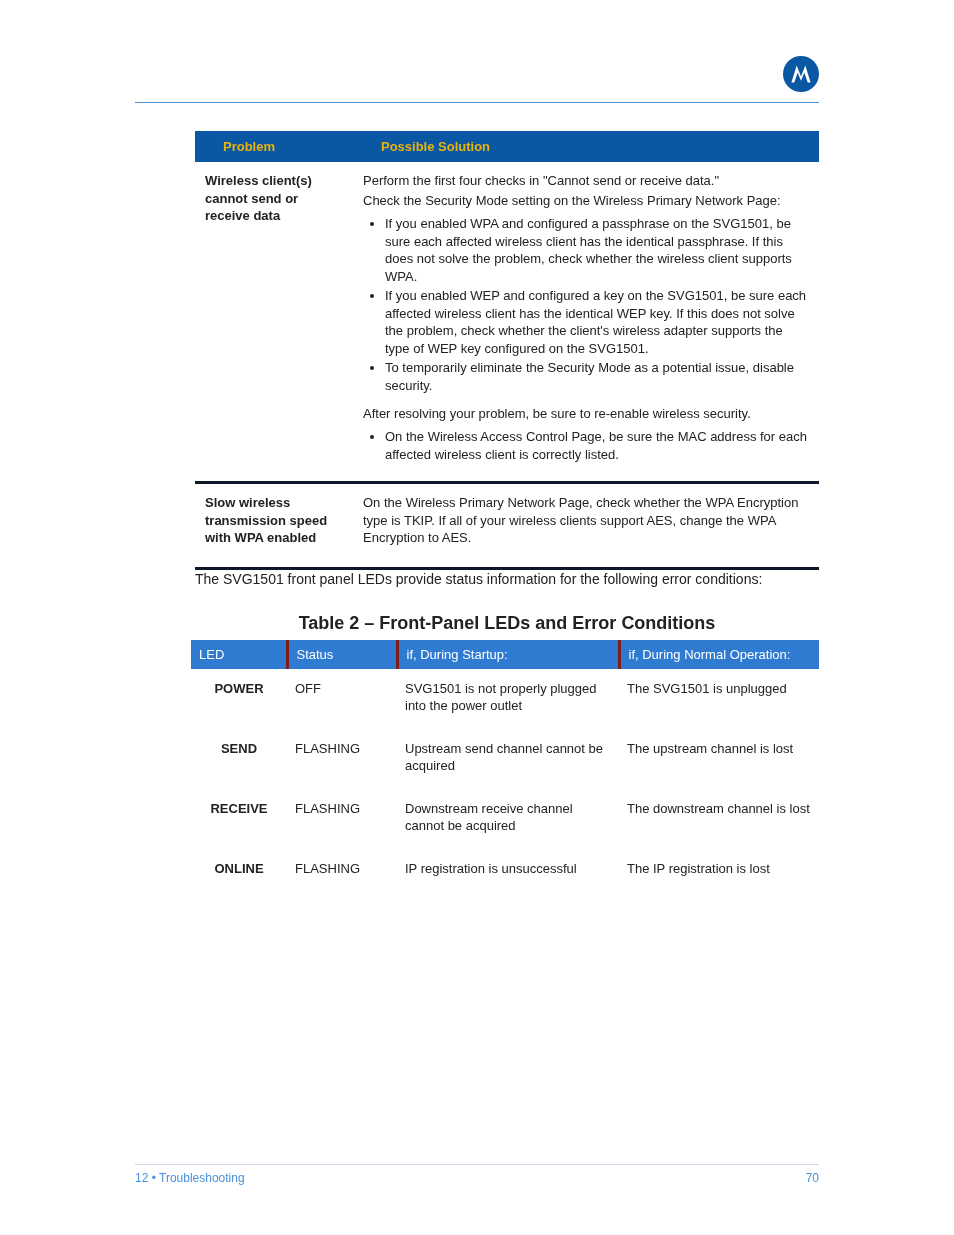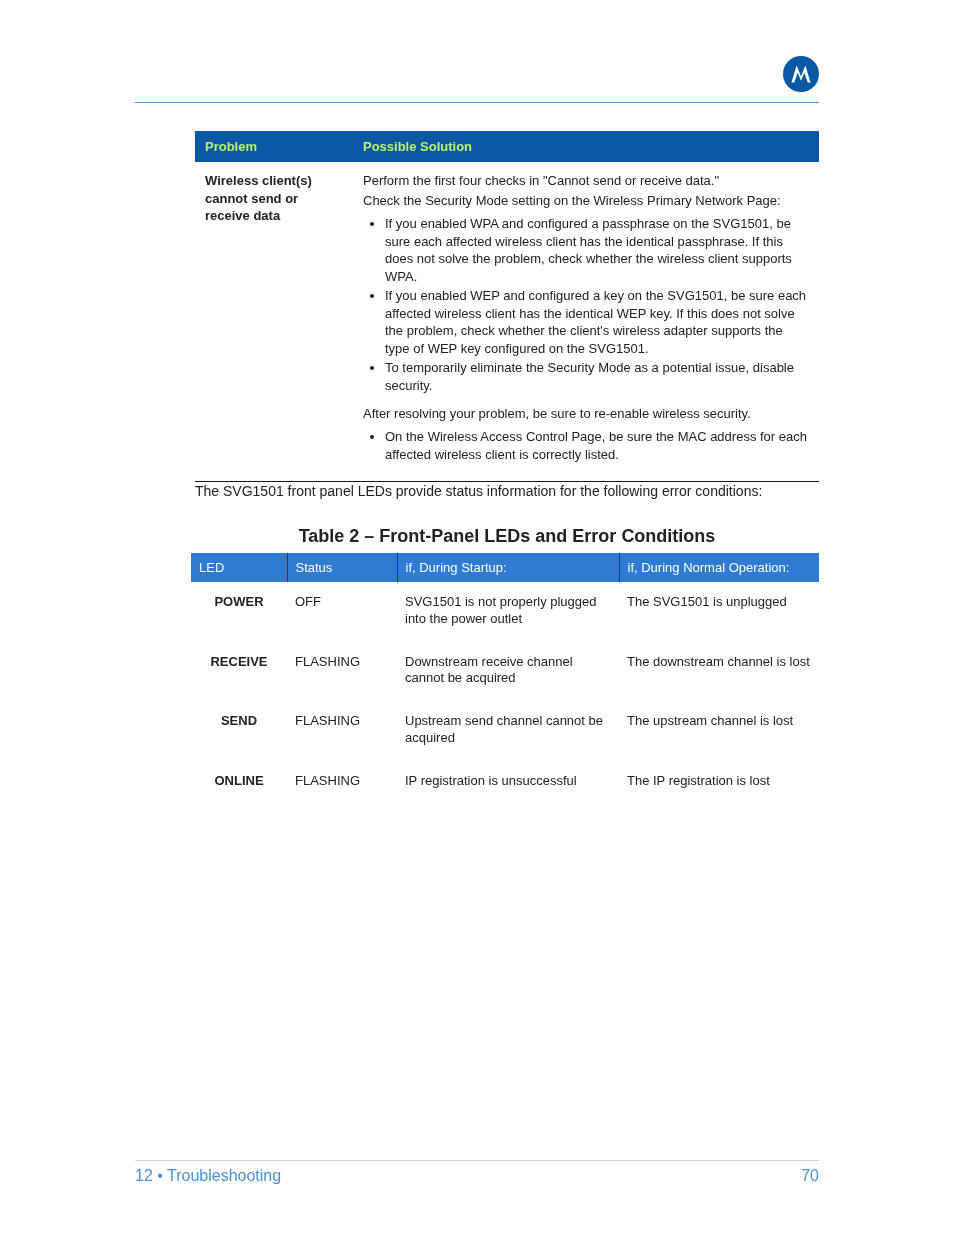--- a/index.html
+++ b/index.html
@@ -43,10 +43,10 @@
   .t1 { margin-left: 60px; width: 624px; border-collapse: collapse; font-size: 13px; }
   .t1 thead th {
     background: #0a57a4;
-    color: #bef264;
+    color: #eab308;
     font-weight: bold;
     text-align: left;
-    padding: 8px 10px;
+    padding: 8px 28px;
     font-size: 13px;
   }
   .t1 thead th:first-child { width: 158px; }

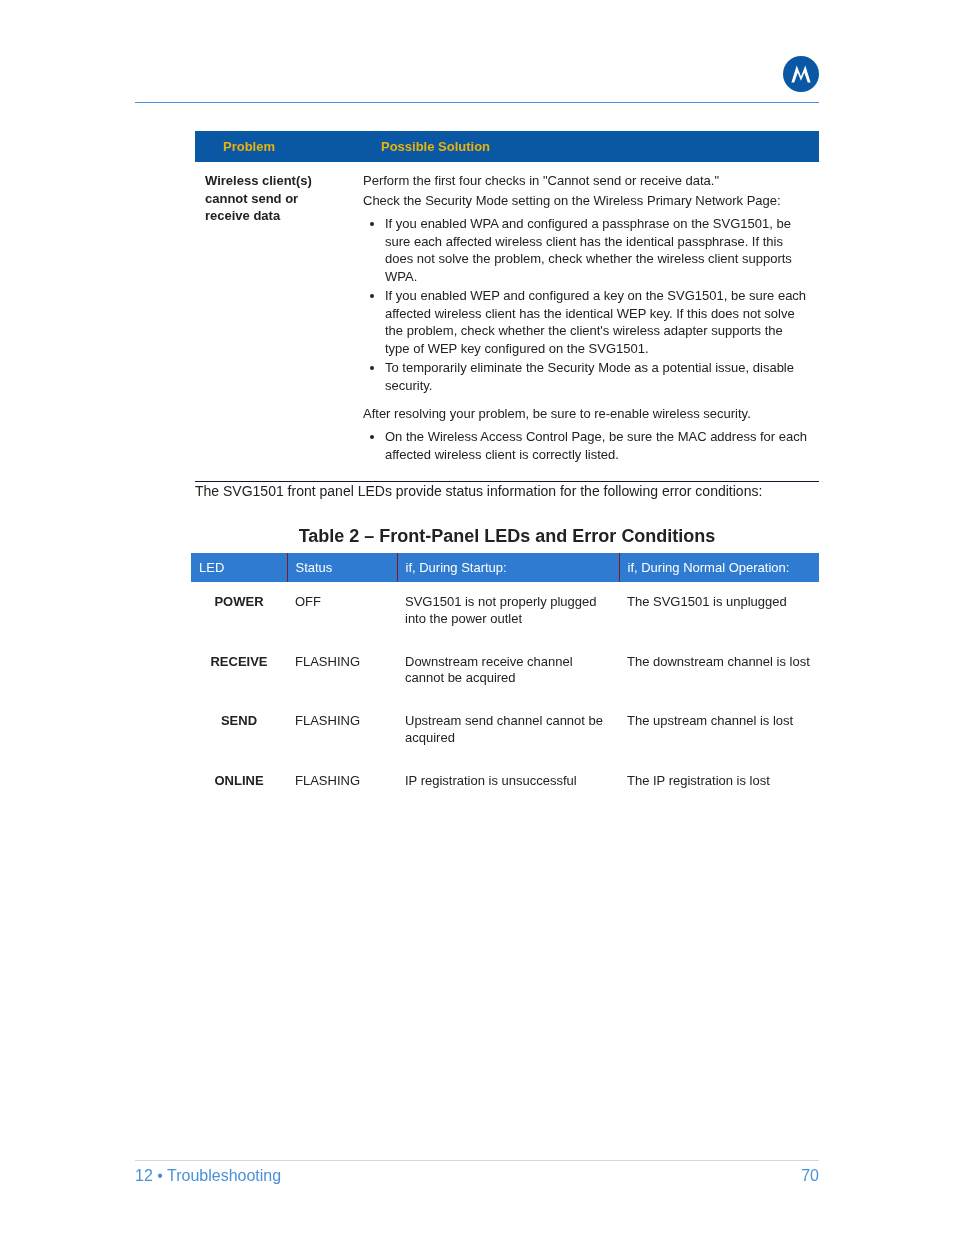--- a/index.html
+++ b/index.html
@@ -53,7 +53,7 @@
   .t1 tbody td {
     vertical-align: top;
     padding: 10px 10px 14px 10px;
-    border-bottom: 1px solid #0f172a;
+    border-bottom: 3px solid #0f172a;
     line-height: 1.35;
   }
   .t1 tbody td.problem { font-weight: bold; width: 158px; }

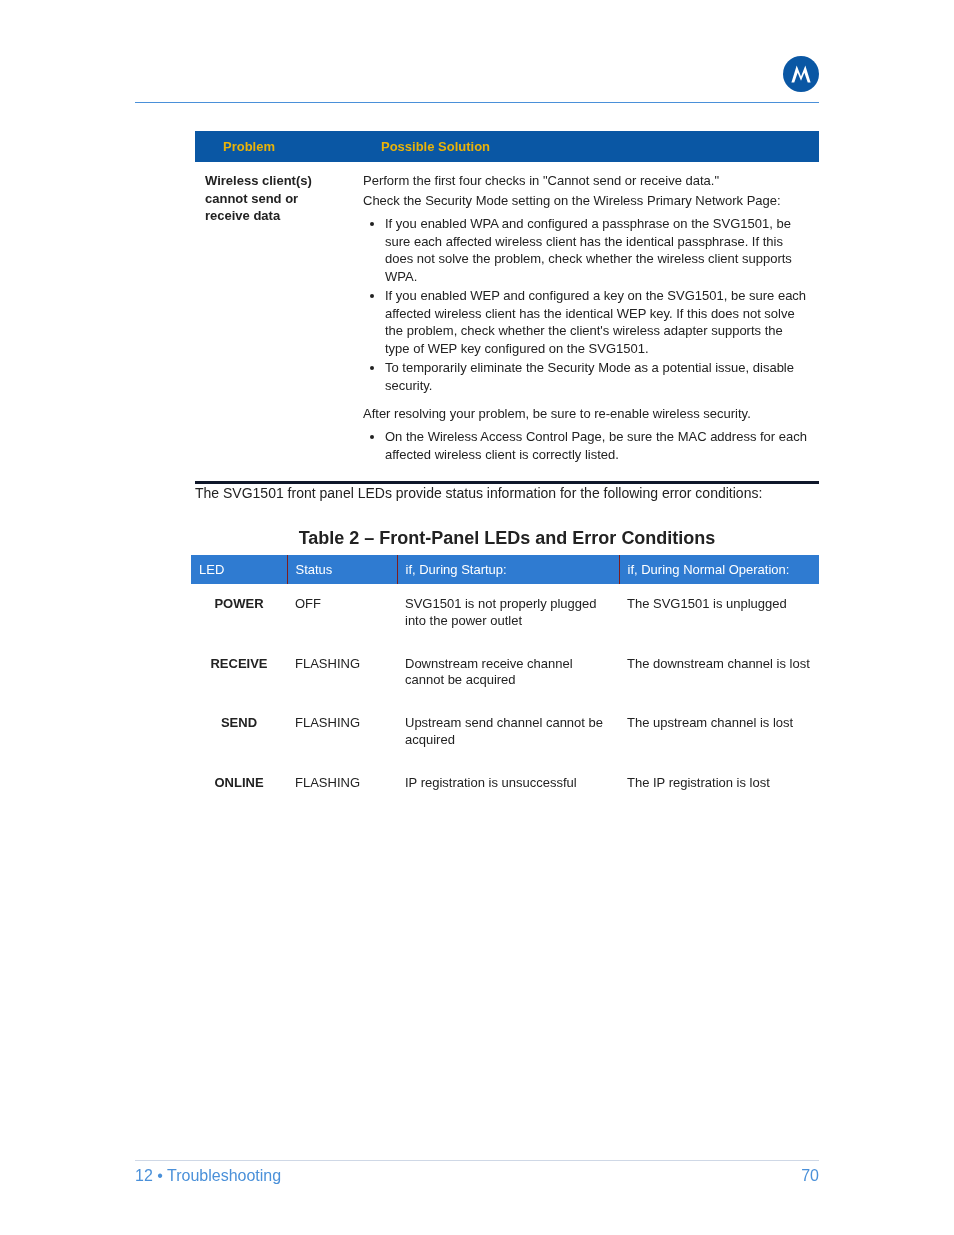--- a/index.html
+++ b/index.html
@@ -159,6 +159,12 @@
             </ul>
           </td>
         </tr>
+        <tr>
+          <td class="problem">Slow wireless transmission speed with WPA enabled</td>
+          <td>
+            <p>On the Wireless Primary Network Page, check whether the WPA Encryption type is TKIP. If all of your wireless clients support AES, change the WPA Encryption to AES.</p>
+          </td>
+        </tr>
       </tbody>
     </table>
 

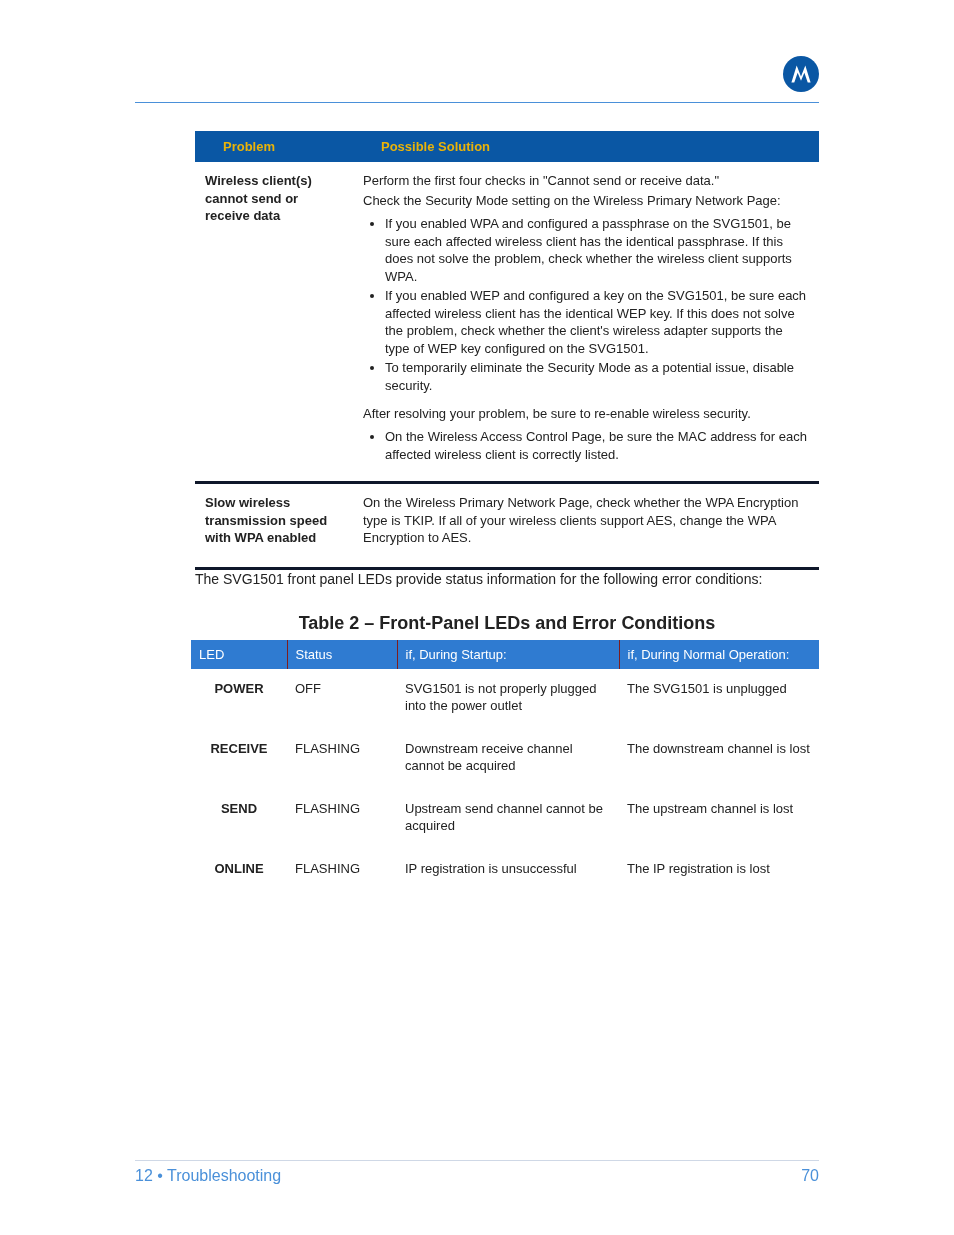--- a/index.html
+++ b/index.html
@@ -93,7 +93,7 @@
     font-weight: normal;
     text-align: left;
     padding: 7px 8px;
-    border-right: 1px solid #7f1d1d;
+    border-right: 3px solid #7f1d1d;
     font-size: 13px;
   }
   .t2 thead th:last-child { border-right: none; }

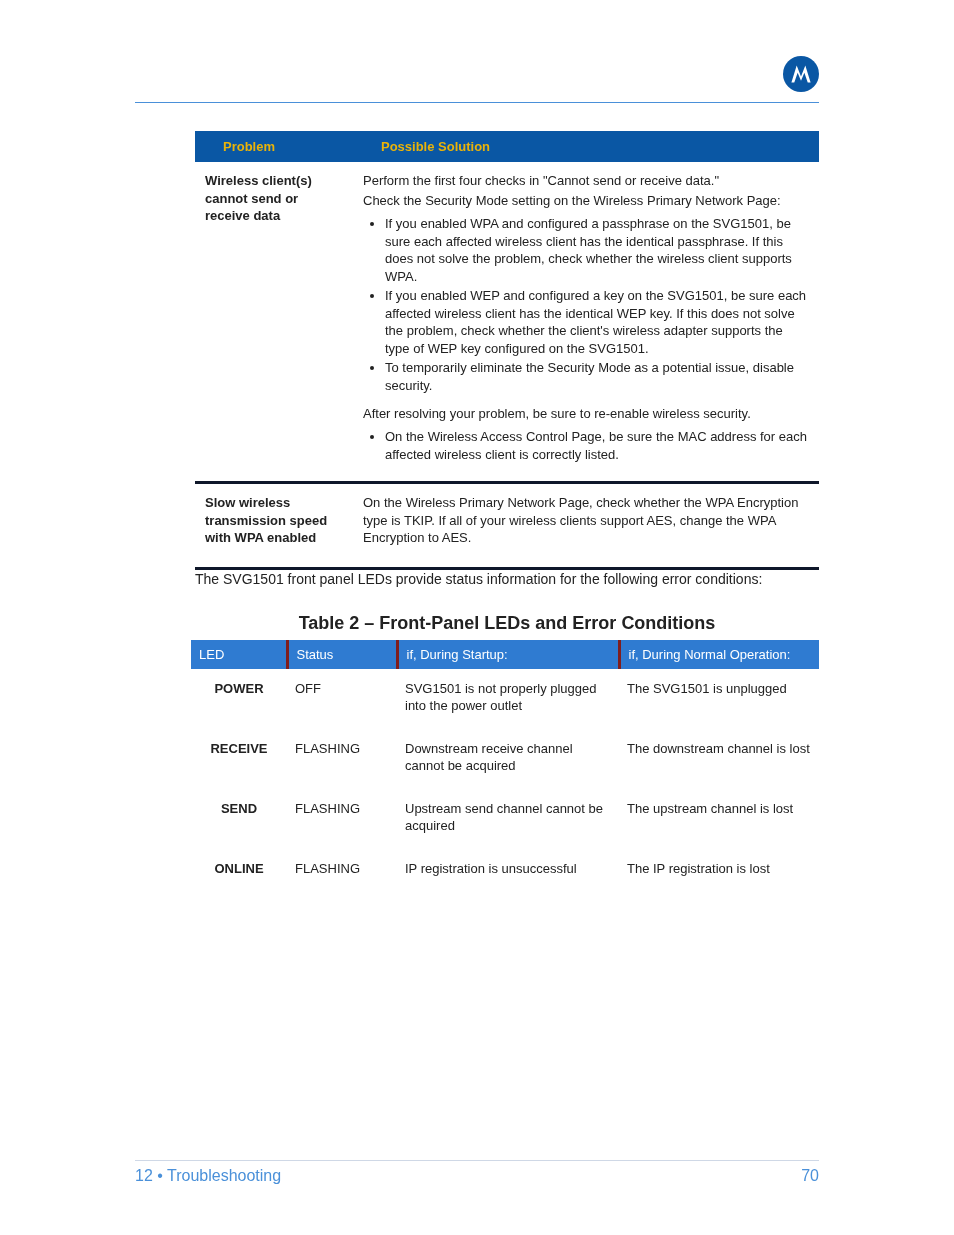--- a/index.html
+++ b/index.html
@@ -190,16 +190,16 @@
           <td>The SVG1501 is unplugged</td>
         </tr>
         <tr>
+          <td class="led">SEND</td>
+          <td>FLASHING</td>
+          <td>Upstream send channel cannot be acquired</td>
+          <td>The upstream channel is lost</td>
+        </tr>
+        <tr>
           <td class="led">RECEIVE</td>
           <td>FLASHING</td>
           <td>Downstream receive channel cannot be acquired</td>
           <td>The downstream channel is lost</td>
-        </tr>
-        <tr>
-          <td class="led">SEND</td>
-          <td>FLASHING</td>
-          <td>Upstream send channel cannot be acquired</td>
-          <td>The upstream channel is lost</td>
         </tr>
         <tr>
           <td class="led">ONLINE</td>

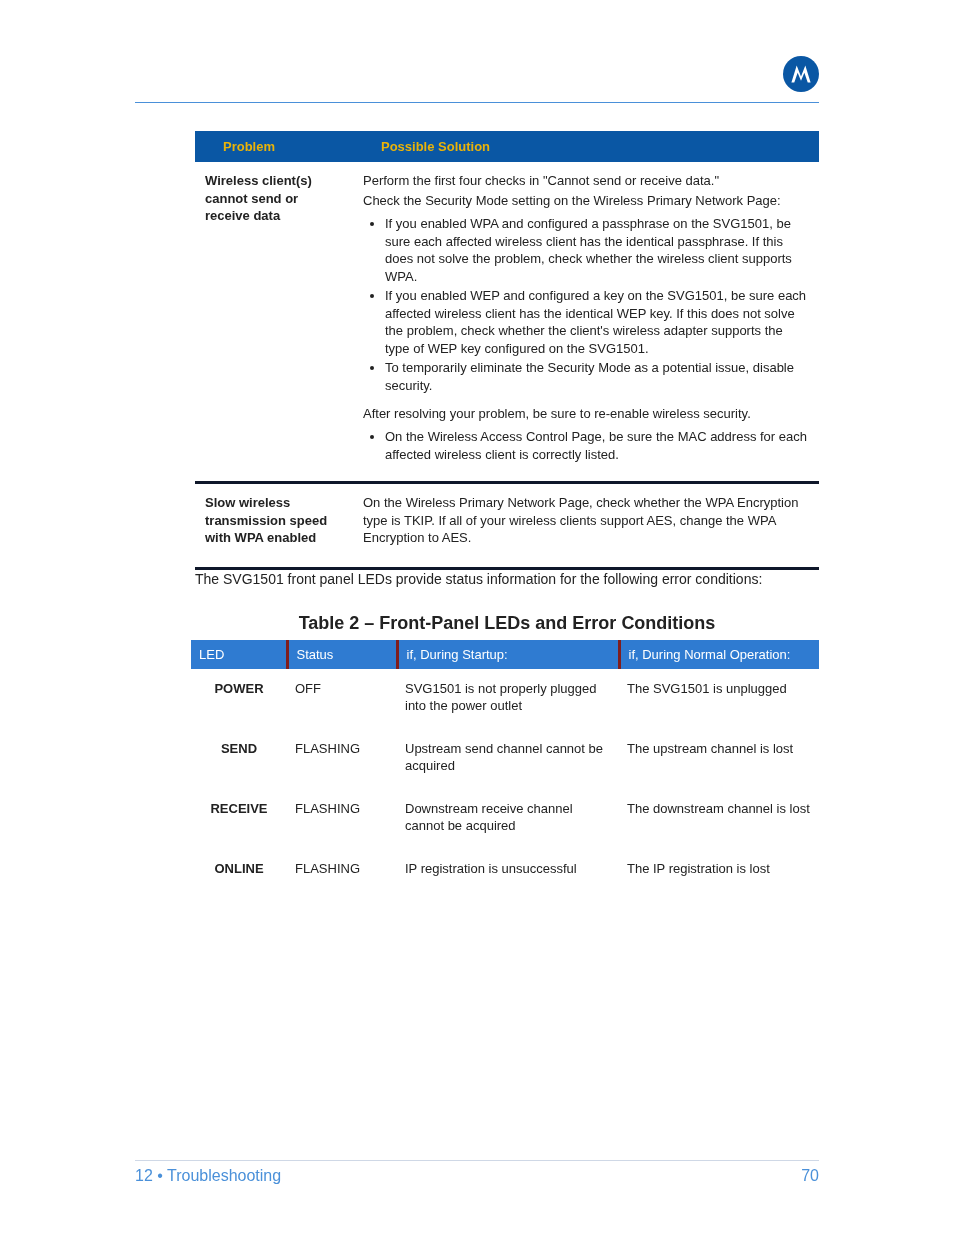--- a/index.html
+++ b/index.html
@@ -116,7 +116,7 @@
     bottom: 50px;
     border-top: 1px solid #cfd8e6;
     padding-top: 6px;
-    font-size: 16px;
+    font-size: 12px;
     color: #4a90d9;
     display: flex;
     justify-content: space-between;

